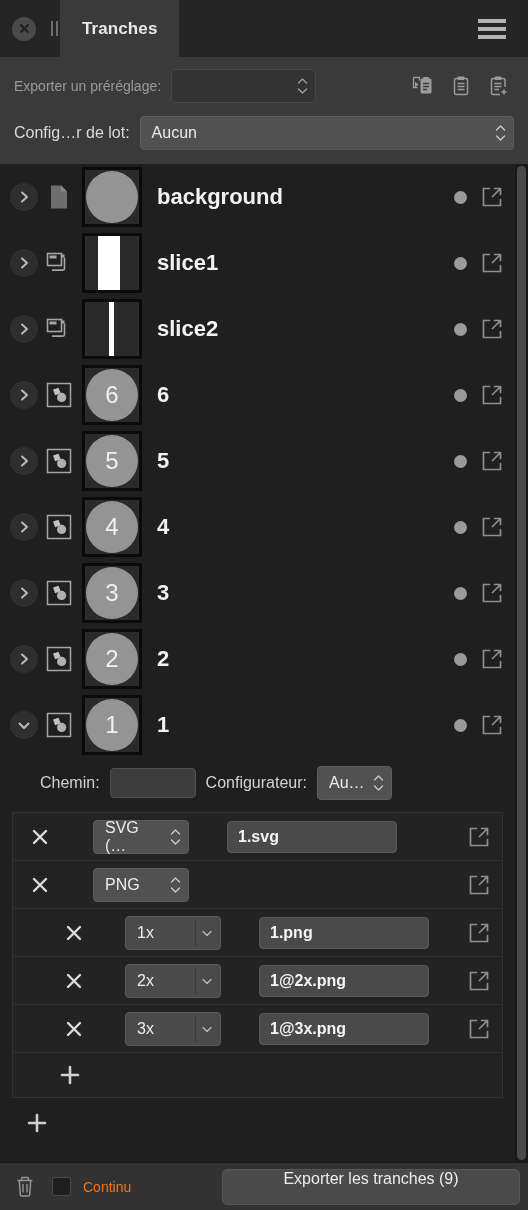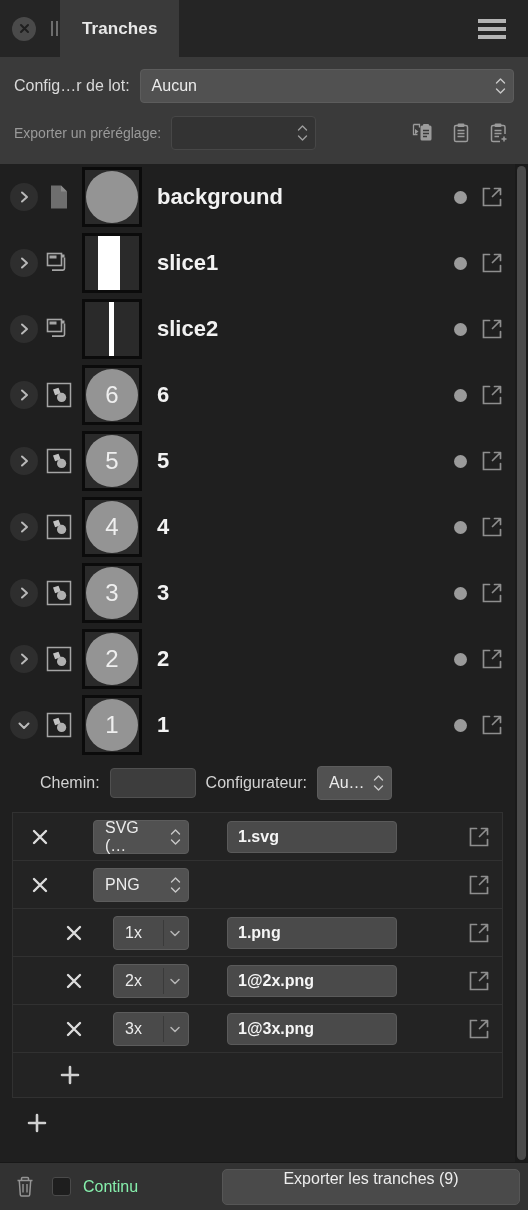--- a/index.html
+++ b/index.html
@@ -143,21 +143,6 @@
   <div class="opts">
 
     <div class="opt-row">
-      <div class="opt-label">Config…r de lot:</div>
-      <div class="select select-batch">
-        <span>Aucun</span>
-        <span class="stepper">
-          <svg width="11" height="7" viewBox="0 0 11 7">
-              <path d="M1.5 5 L5.5 1 L9.5 5" stroke="#c8c8c8" stroke-width="1.4" fill="none" stroke-linecap="round" stroke-linejoin="round"></path>
-            </svg>
-          <svg width="11" height="7" viewBox="0 0 11 7">
-              <path d="M1.5 2 L5.5 6 L9.5 2" stroke="#c8c8c8" stroke-width="1.4" fill="none" stroke-linecap="round" stroke-linejoin="round"></path>
-            </svg>
-        </span>
-      </div>
-    </div>
-
-    <div class="opt-row">
       <div class="opt-label dim">Exporter un préréglage:</div>
       <div class="select flat select-preset">
         <span></span>
@@ -198,6 +183,21 @@
       </div>
     </div>
 
+    <div class="opt-row">
+      <div class="opt-label">Config…r de lot:</div>
+      <div class="select select-batch">
+        <span>Aucun</span>
+        <span class="stepper">
+          <svg width="11" height="7" viewBox="0 0 11 7">
+              <path d="M1.5 5 L5.5 1 L9.5 5" stroke="#c8c8c8" stroke-width="1.4" fill="none" stroke-linecap="round" stroke-linejoin="round"></path>
+            </svg>
+          <svg width="11" height="7" viewBox="0 0 11 7">
+              <path d="M1.5 2 L5.5 6 L9.5 2" stroke="#c8c8c8" stroke-width="1.4" fill="none" stroke-linecap="round" stroke-linejoin="round"></path>
+            </svg>
+        </span>
+      </div>
+    </div>
+
   </div>
 
   <div class="listwrap">

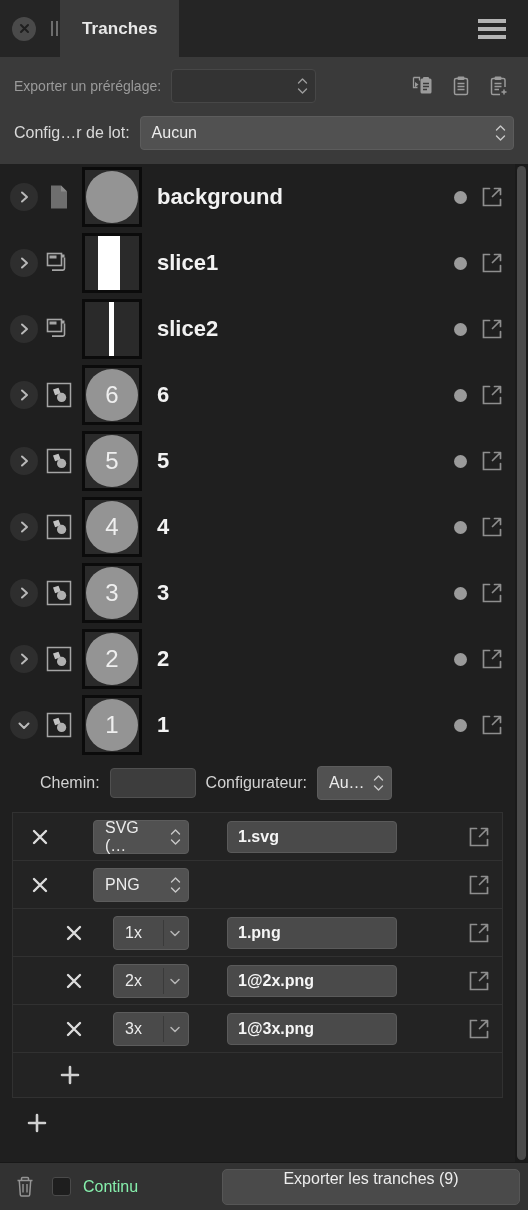--- a/index.html
+++ b/index.html
@@ -91,7 +91,7 @@
   .exprow.sub { padding-left: 46px; }
   .xbtn { width: 30px; display:flex; align-items:center; justify-content:center; cursor: pointer; flex:0 0 30px; }
   .fmt-select { width: 96px; height: 34px; margin-left: 14px; }
-  .scale-select { width: 76px; height: 34px; padding-right: 28px;
+  .scale-select { width: 96px; height: 34px; margin-left: 12px; padding-right: 28px;
     background:#4a4a4a; }
   .scale-select .divider { position:absolute; right:24px; top:3px; bottom:3px; width:1px; background:#3a3a3a; }
   .namefield { height: 32px; background: #4a4a4a; border: 0.5px solid #5a5a5a; border-radius: 4px;

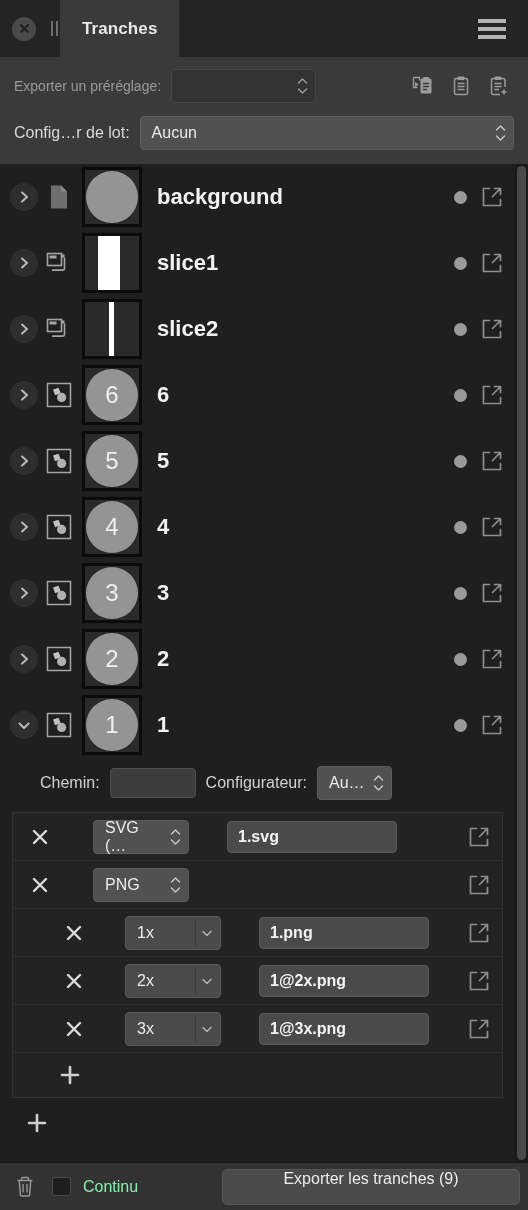--- a/index.html
+++ b/index.html
@@ -106,7 +106,7 @@
   .bottombar { flex: 0 0 48px; height: 48px; background: #323232; display: flex; align-items: center;
      padding: 0 8px 0 10px; gap: 12px; border-top: 1px solid #181818; }
   .checkbox { width: 19px; height: 19px; border-radius: 3px; background: #1e1e1e; border: 0.5px solid #4a4a4a; cursor: pointer; flex:0 0 19px; }
-  .cont-label { color: #86efac; font-size: 16px; }
+  .cont-label { color: #f97316; font-size: 14px; }
   .export-btn { margin-left: auto; height: 36px; background: #4a4a4a; border-radius: 5px;
      display: flex; justify-content: center; padding: 0 18px;
      color: #ededed; font-size: 16px; cursor: pointer; border: 0.5px solid #565656; min-width: 298px; }

